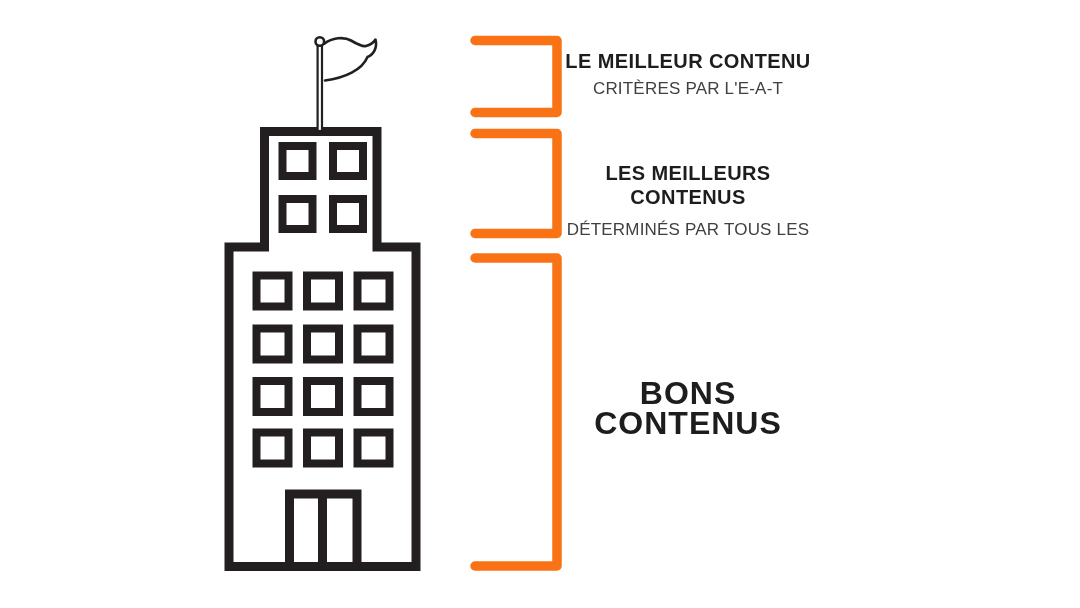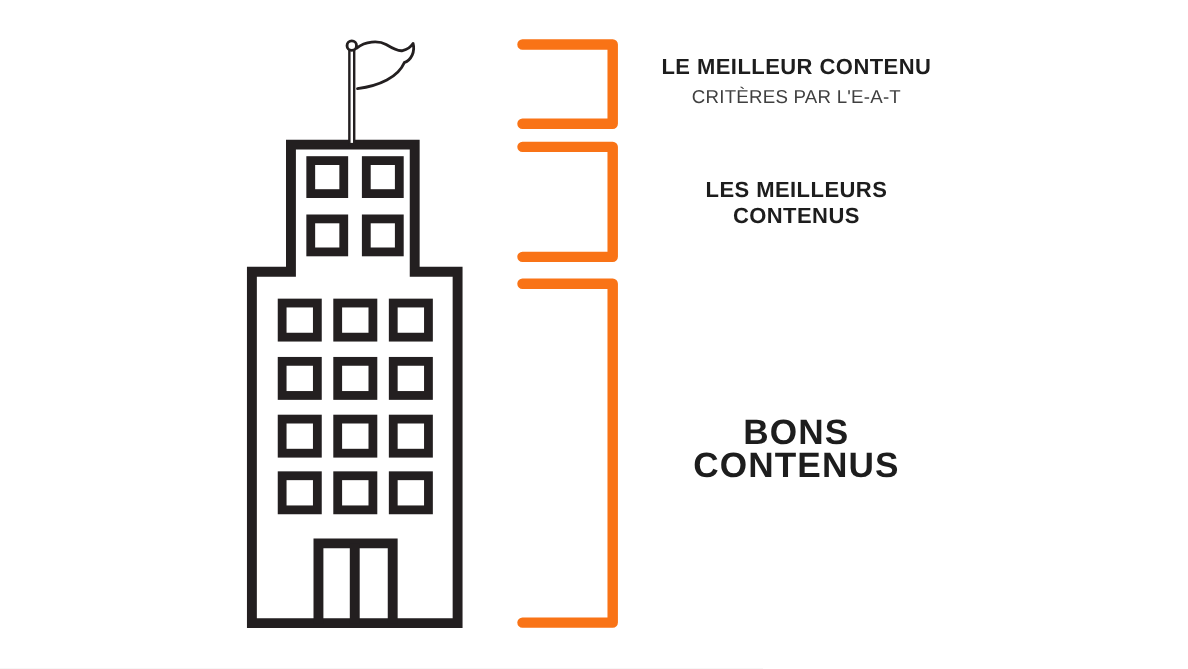--- a/index.html
+++ b/index.html
@@ -38,7 +38,7 @@
   
   .label-block{
     position:absolute;
-    left:574px;
+    left:538px;
     width:300px;
     text-align:center;
   }

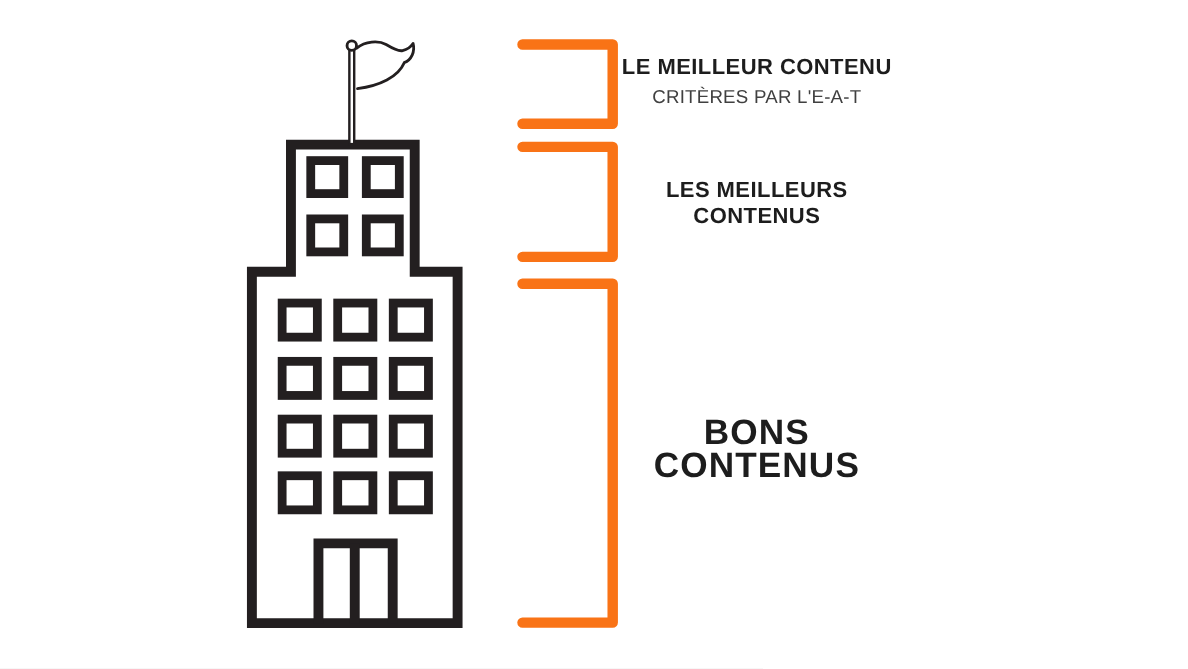--- a/index.html
+++ b/index.html
@@ -144,6 +144,7 @@
       <span>CONTENUS</span>
     </div>
     <div class="label-subtitle">
+      <span>DÉTERMINÉS PAR TOUS LES</span>
     </div>
   </div>
 

